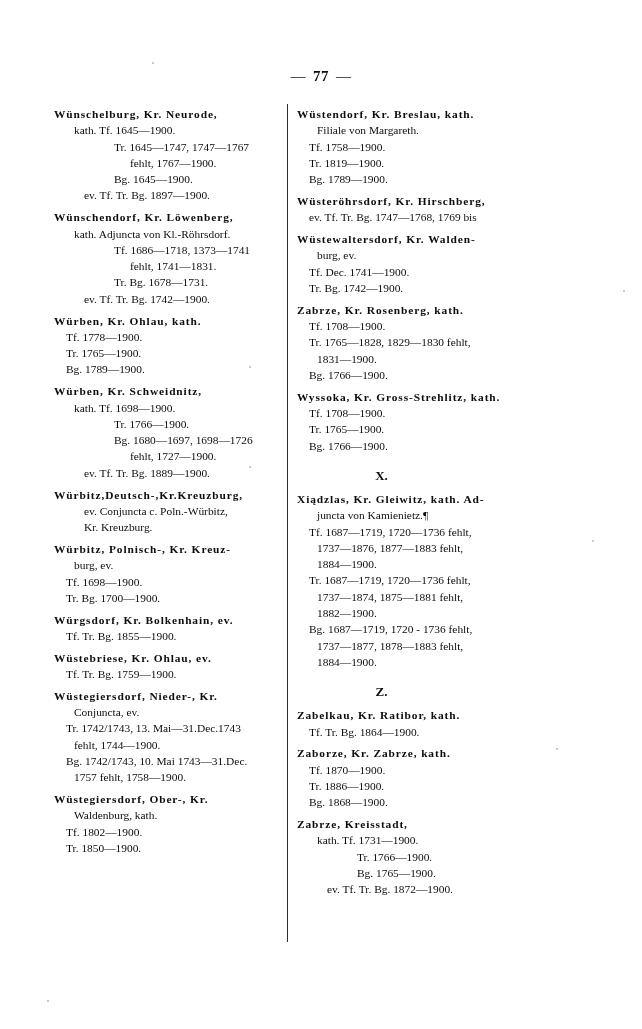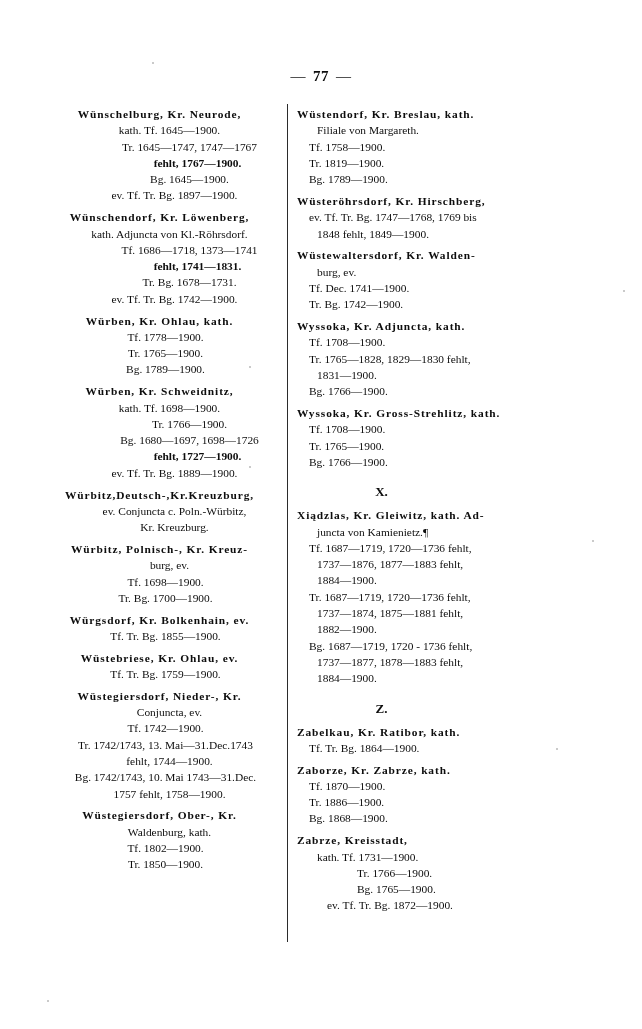--- a/index.html
+++ b/index.html
@@ -50,9 +50,8 @@
   }
   .col-left {
     width: 287px;
-    padding-left: 38px;
+    padding-left: 54px;
     padding-right: 6px;
-    text-align: center;
   }
   .col-right {
     width: 297px;

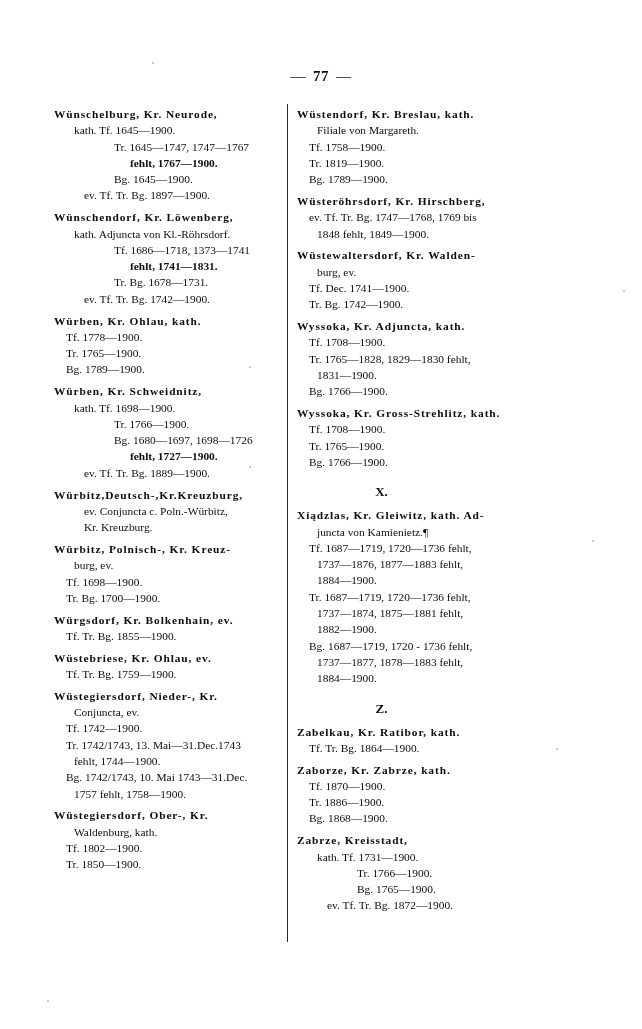--- a/index.html
+++ b/index.html
@@ -85,7 +85,7 @@
   .i2  { padding-left: 20px; }
   .i3  { padding-left: 30px; }
   .i5  { padding-left: 60px; }
-  .i6  { padding-left: 76px; font-weight: bold; }
+  .i6  { padding-left: 76px; }
 
   
   .section-letter {

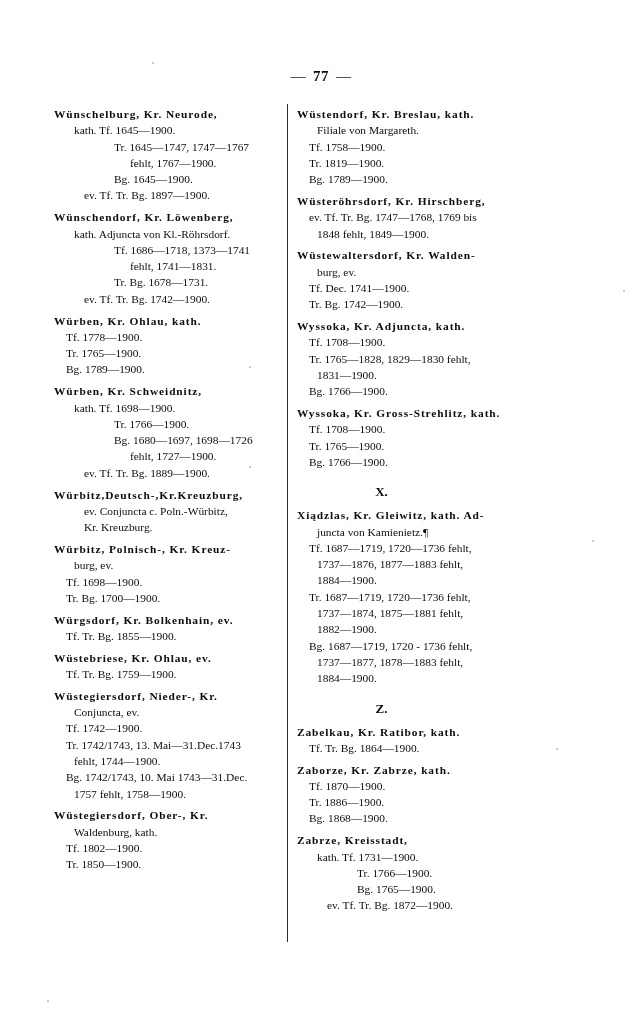--- a/index.html
+++ b/index.html
@@ -192,7 +192,6 @@
       <div class="entry">
         <div class="line head">Wüsteröhrsdorf, Kr. Hirschberg,</div>
         <div class="line i1">ev. Tf. Tr. Bg. 1747—1768, 1769 bis</div>
-        <div class="line i2">1848 fehlt, 1849—1900.</div>
       </div>
       <div class="entry">
         <div class="line head">Wüstewaltersdorf, Kr. Walden-</div>

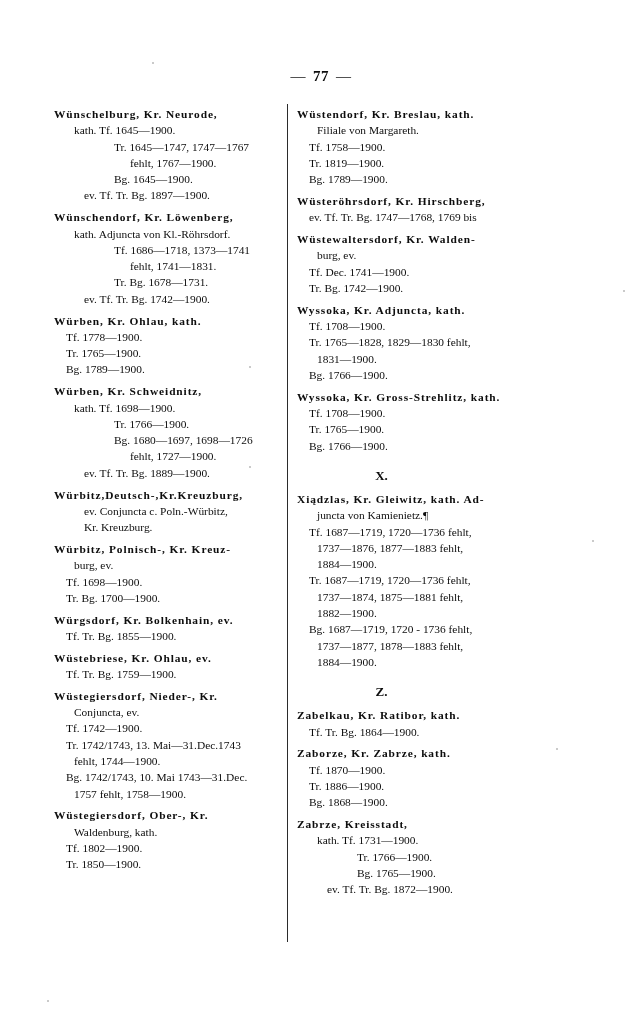--- a/index.html
+++ b/index.html
@@ -200,7 +200,7 @@
         <div class="line i1">Tr. Bg. 1742—1900.</div>
       </div>
       <div class="entry">
-        <div class="line head">Wyssoka, Kr. Adjuncta, kath.</div>
+        <div class="line head">Zabrze, Kr. Rosenberg, kath.</div>
         <div class="line i1">Tf. 1708—1900.</div>
         <div class="line i1">Tr. 1765—1828,  1829—1830  fehlt,</div>
         <div class="line i2">1831—1900.</div>

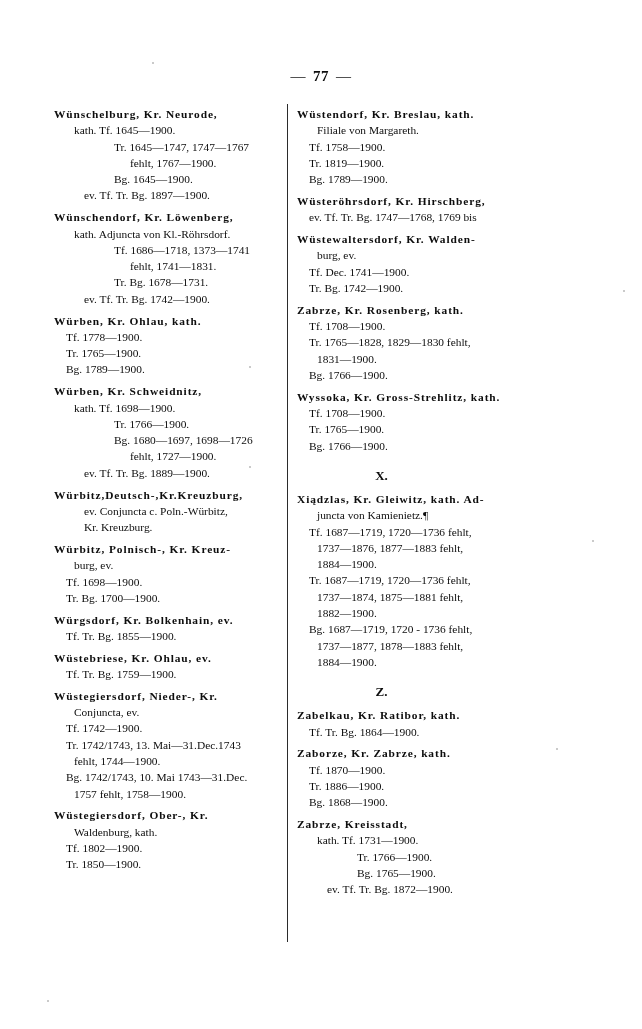--- a/index.html
+++ b/index.html
@@ -168,7 +168,6 @@
       <div class="entry">
         <div class="line head">Wüstegiersdorf,  Nieder-,  Kr.</div>
         <div class="line i2">Conjuncta, ev.</div>
-        <div class="line i1">Tf. 1742—1900.</div>
         <div class="line i1">Tr. 1742/1743, 13. Mai—31.Dec.1743</div>
         <div class="line i2">fehlt, 1744—1900.</div>
         <div class="line i1">Bg. 1742/1743, 10. Mai 1743—31.Dec.</div>

